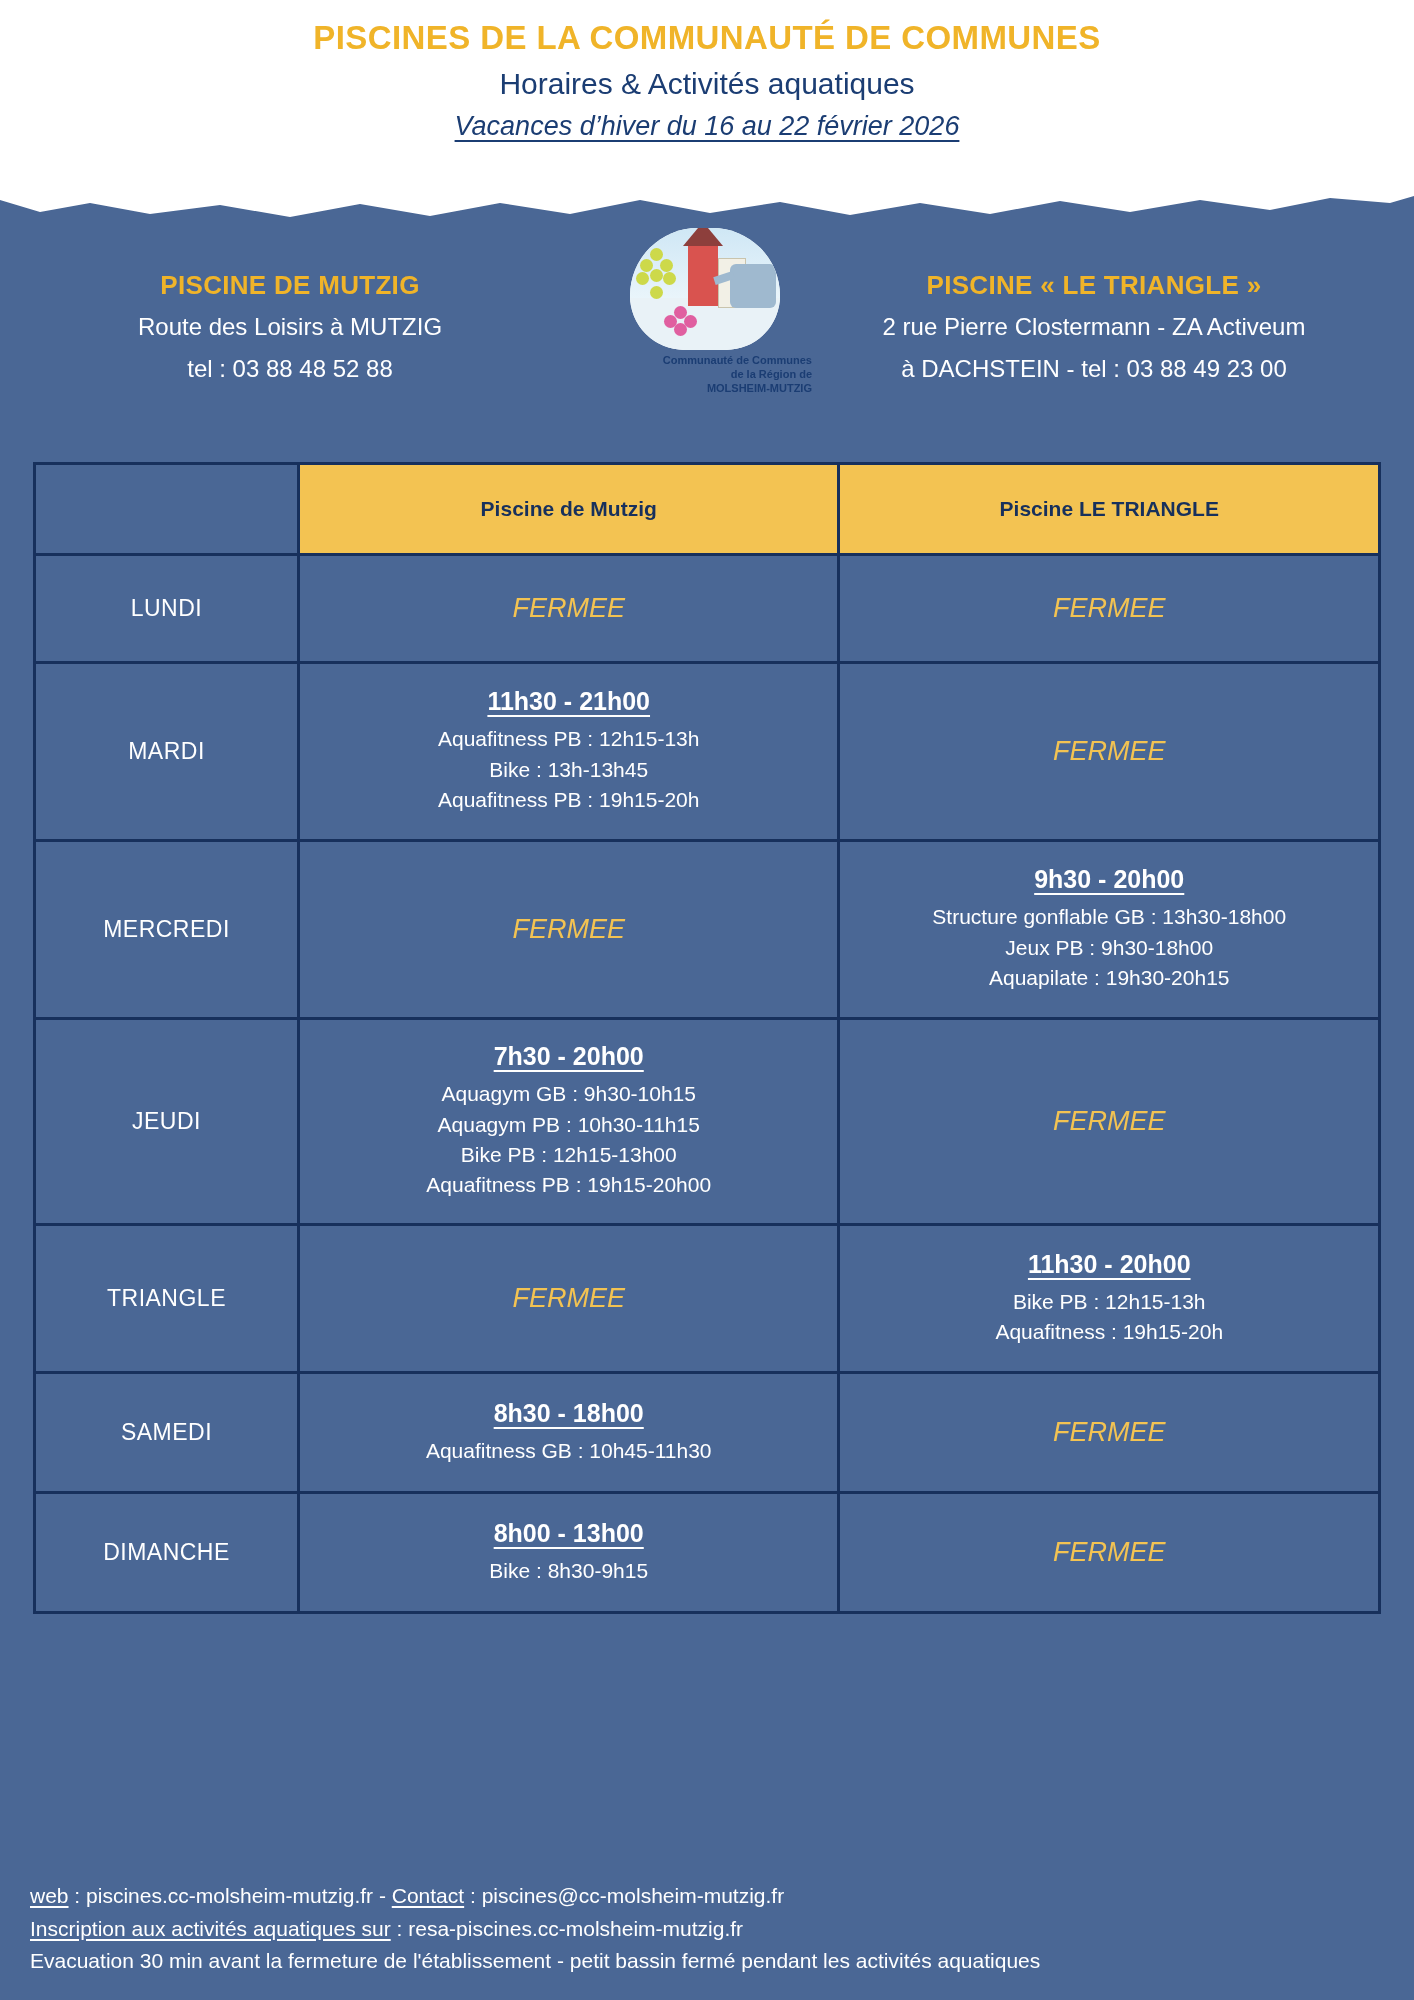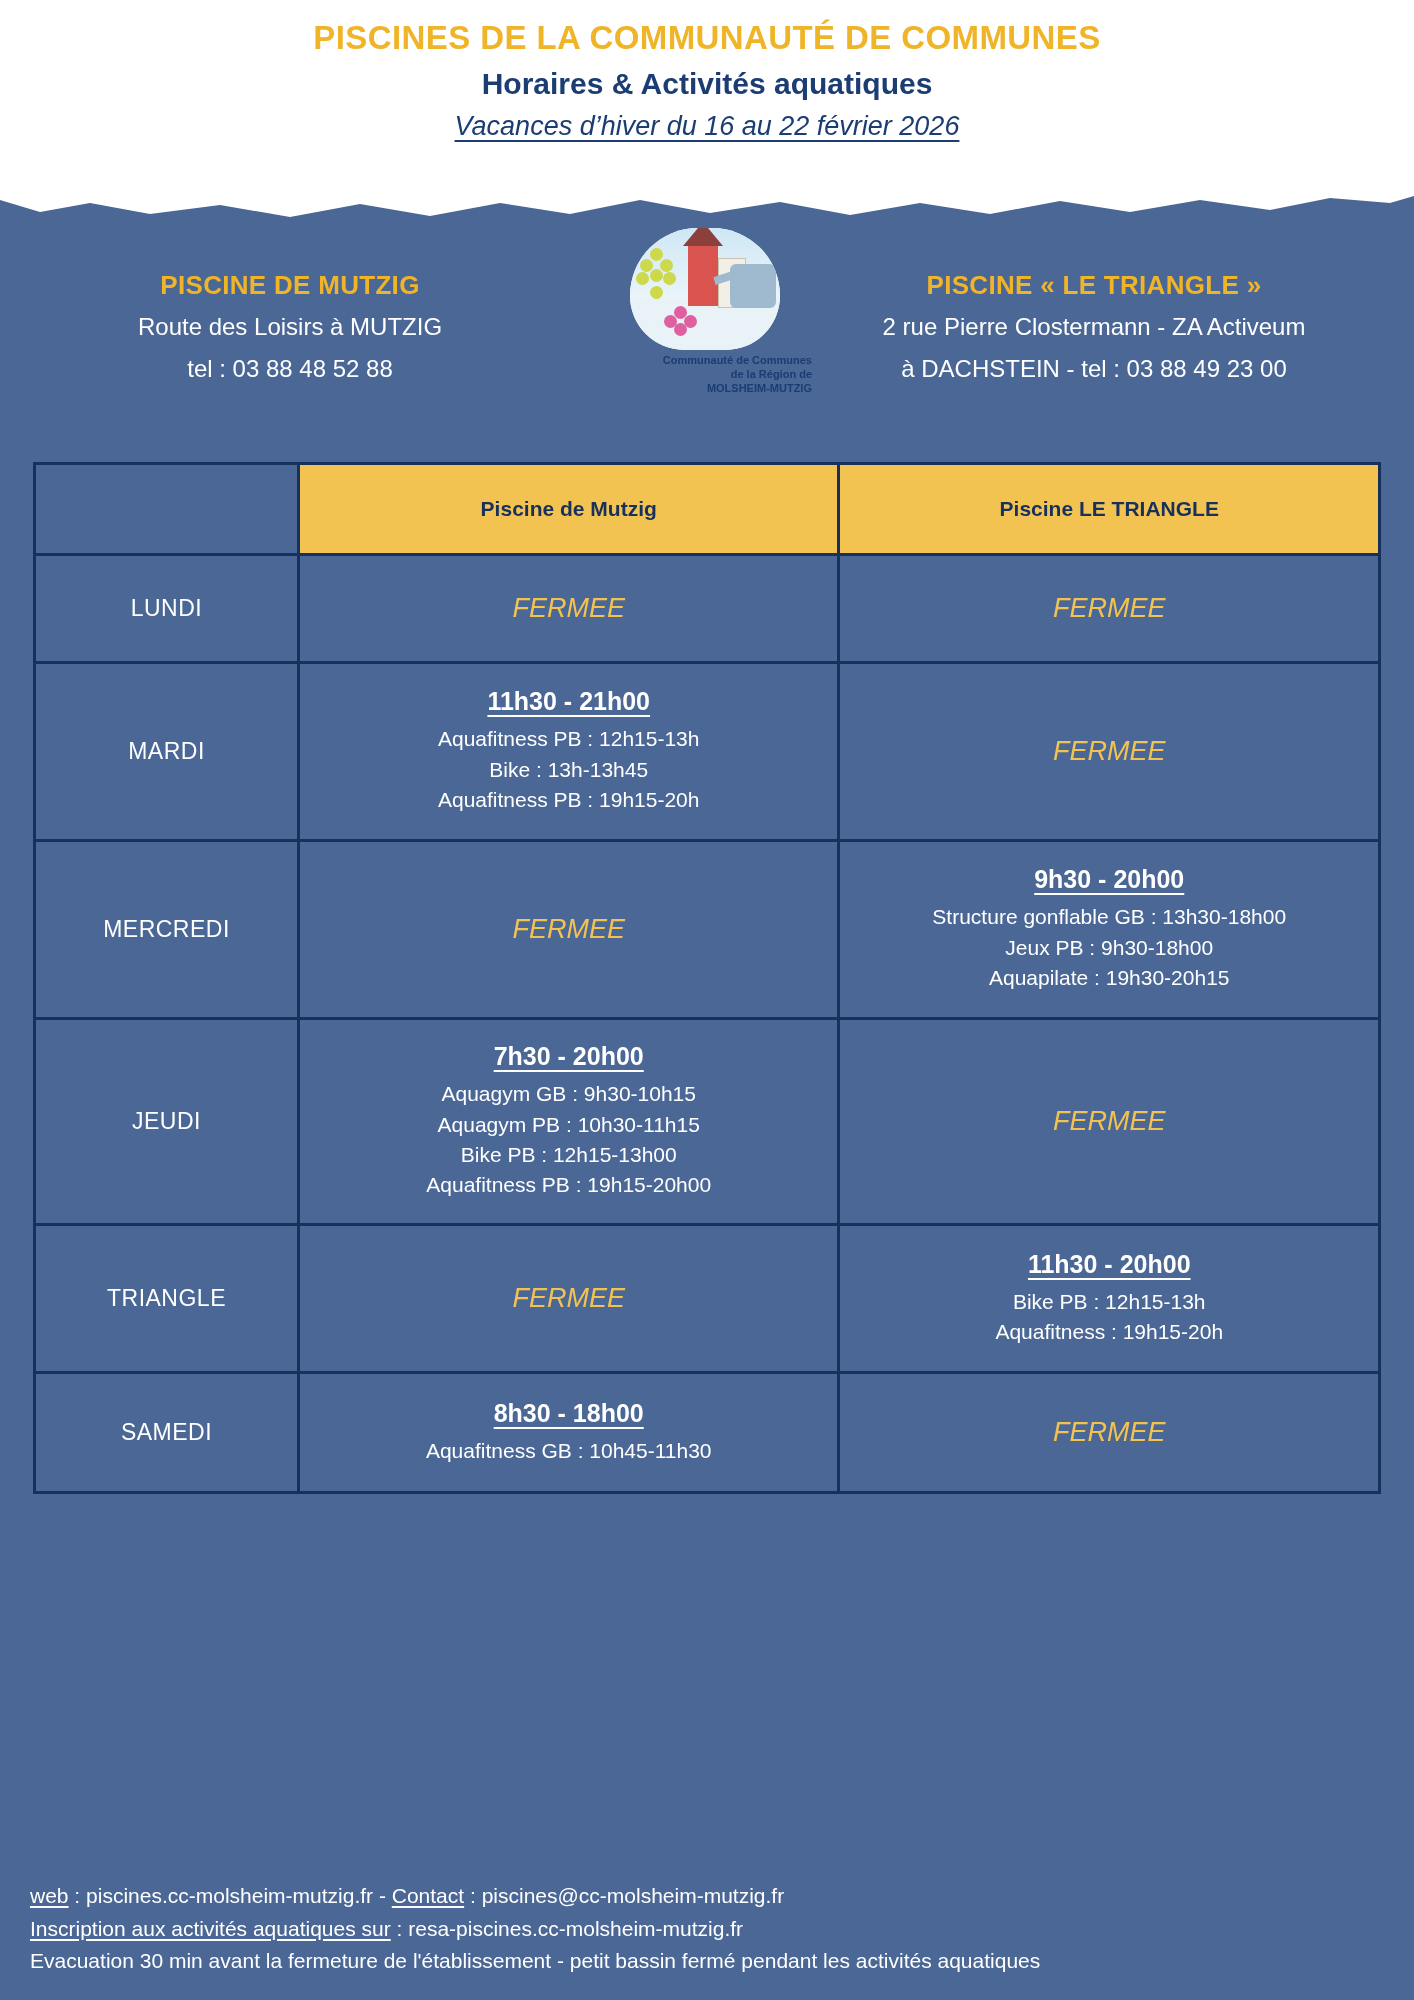--- a/index.html
+++ b/index.html
@@ -56,7 +56,7 @@
   }
   .title-sub {
     font-size: 30px;
-    font-weight: bold;
+    font-weight: normal;
     color: #1b3d73;
     margin-top: 8px;
     line-height: 1.2;

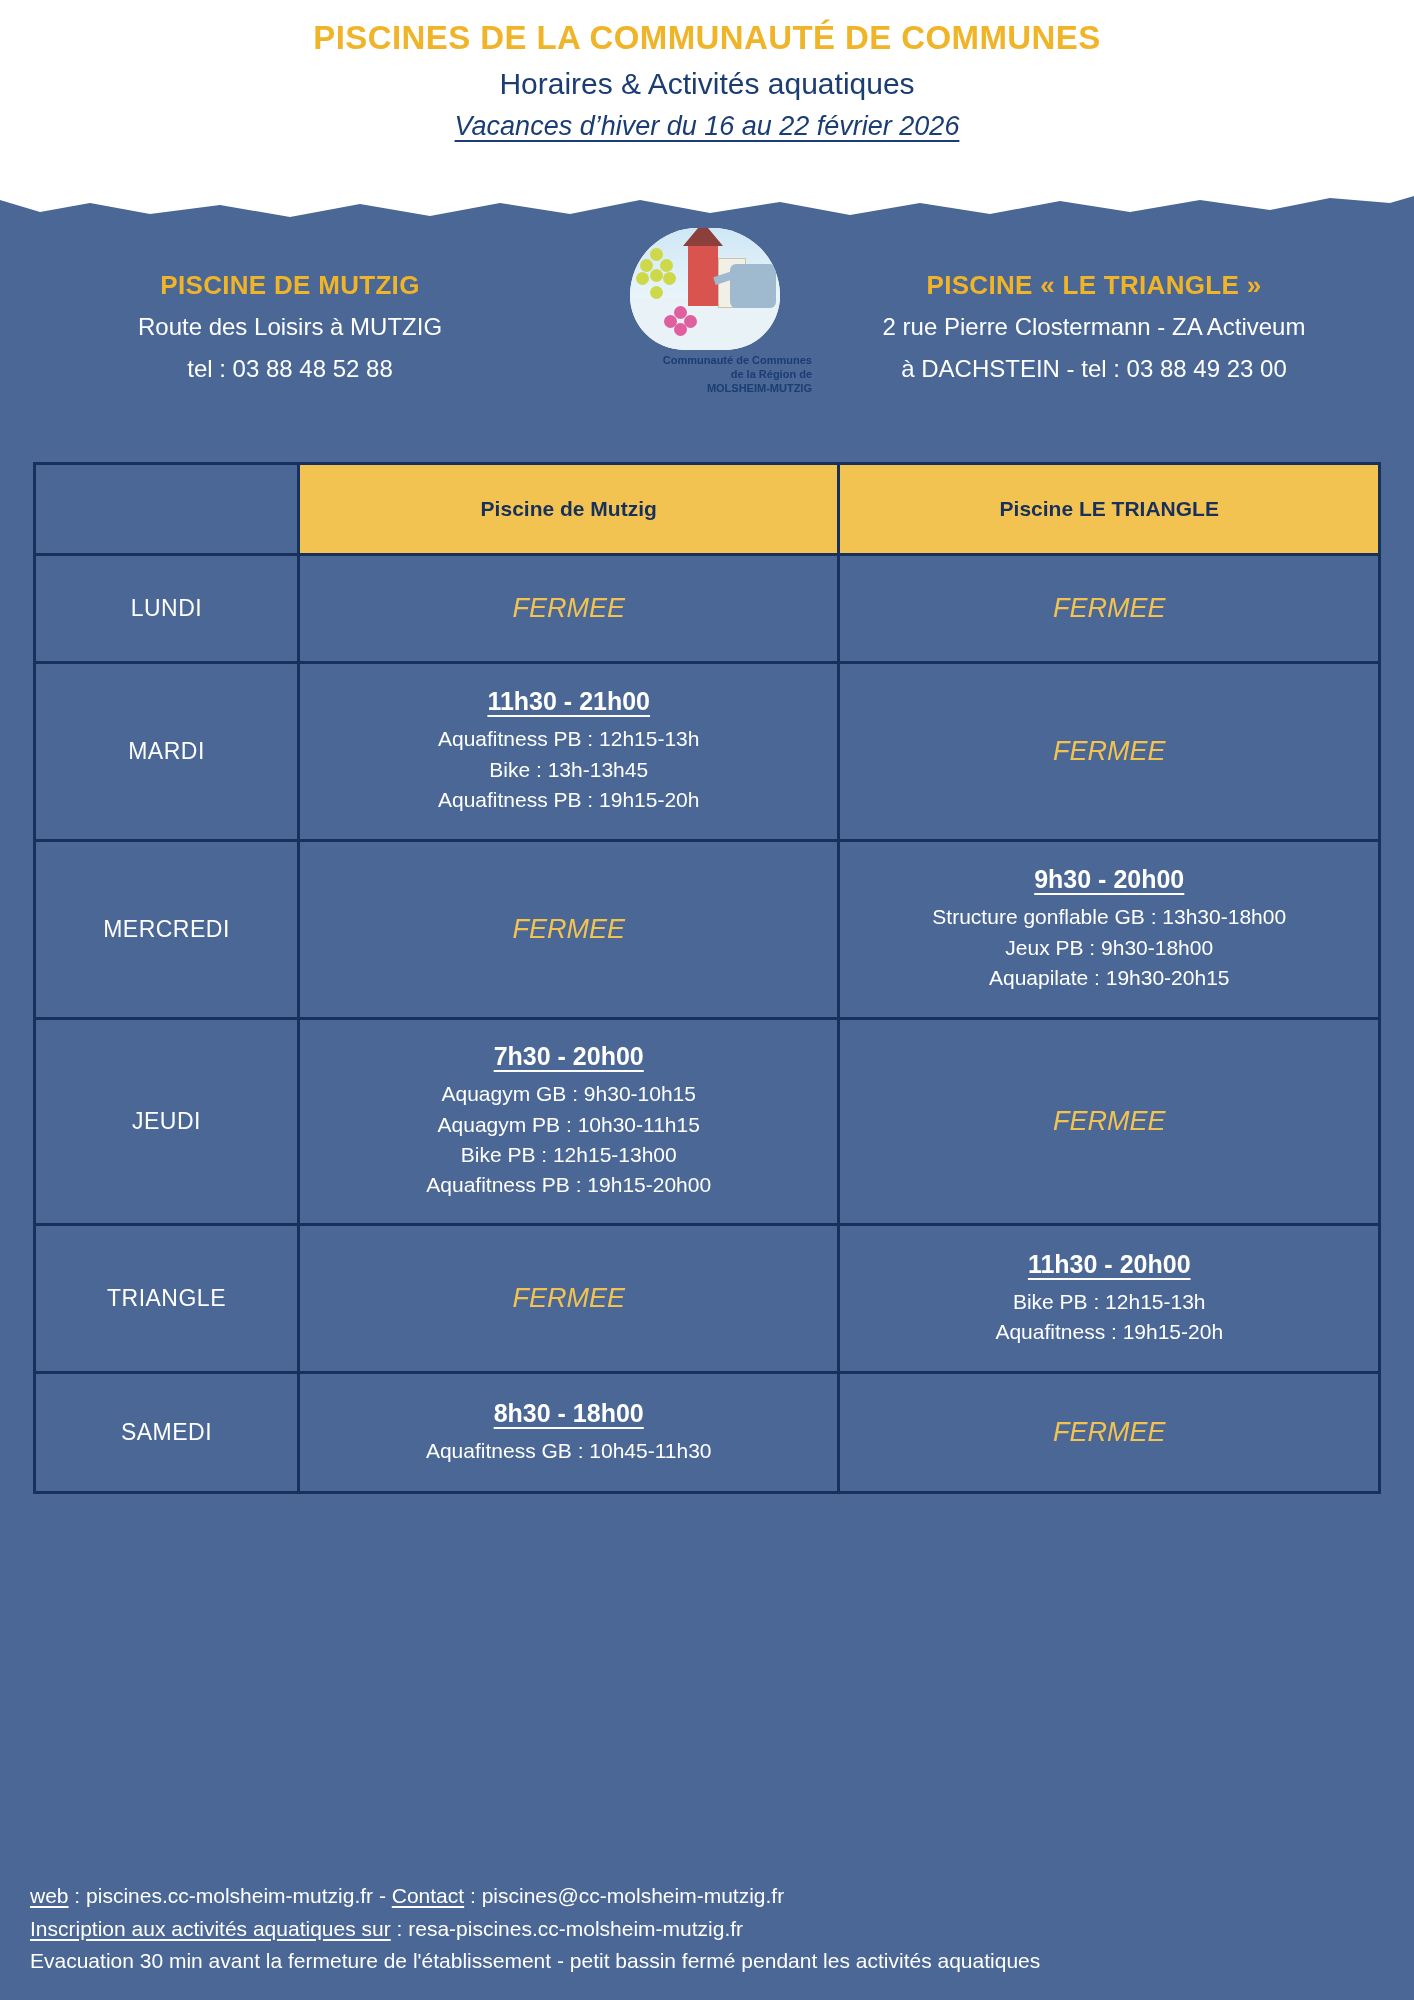--- a/index.html
+++ b/index.html
@@ -411,6 +411,16 @@
         </td>
       </tr>
 
+      <tr style="height:120px">
+        <td class="day-cell">DIMANCHE</td>
+        <td class="slot-cell">
+          <div class="hours">8h00 - 13h00</div>
+          <div class="activity">Bike : 8h30-9h15</div>
+        </td>
+        <td class="slot-cell">
+          <div class="closed">FERMEE</div>
+        </td>
+      </tr>
     </tbody>
   </table>
 

